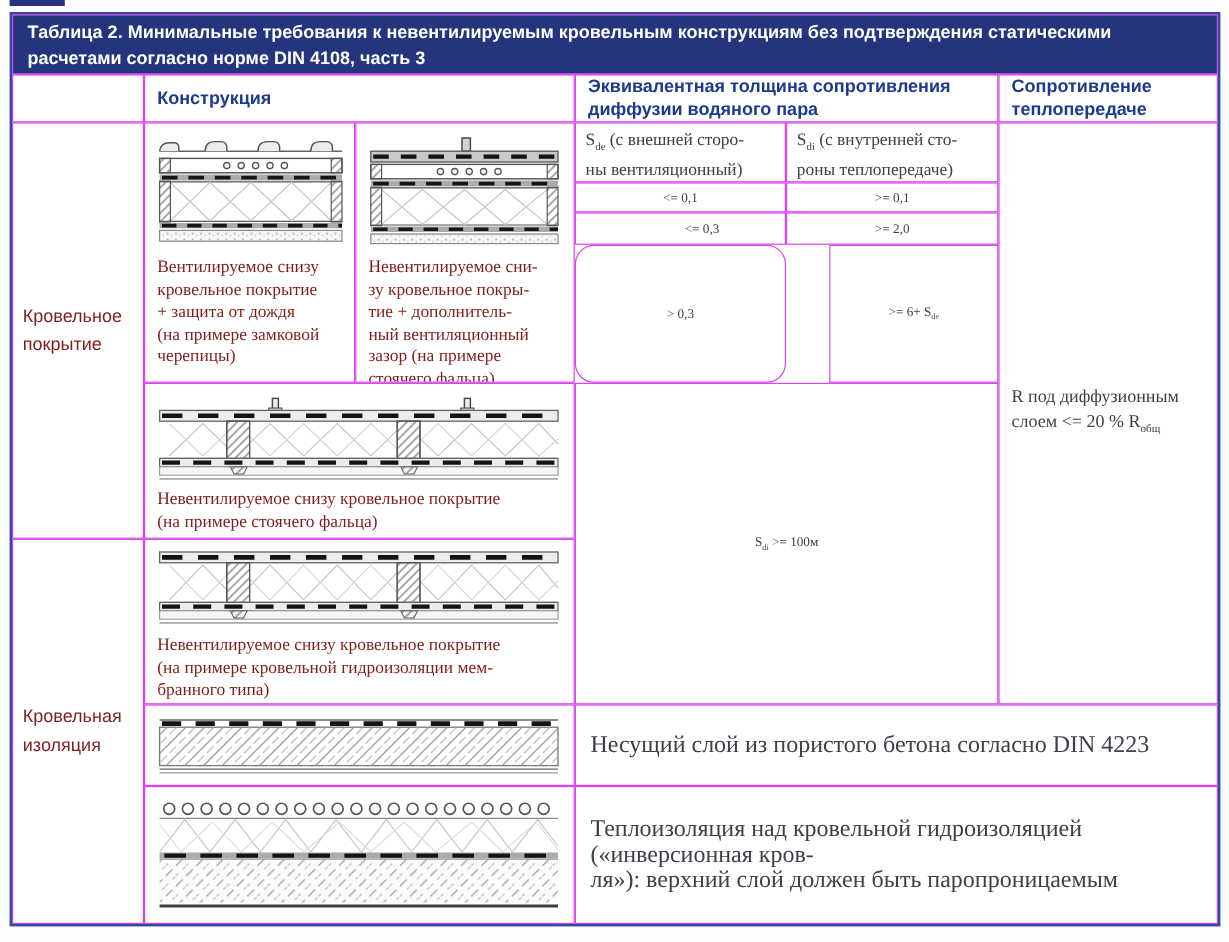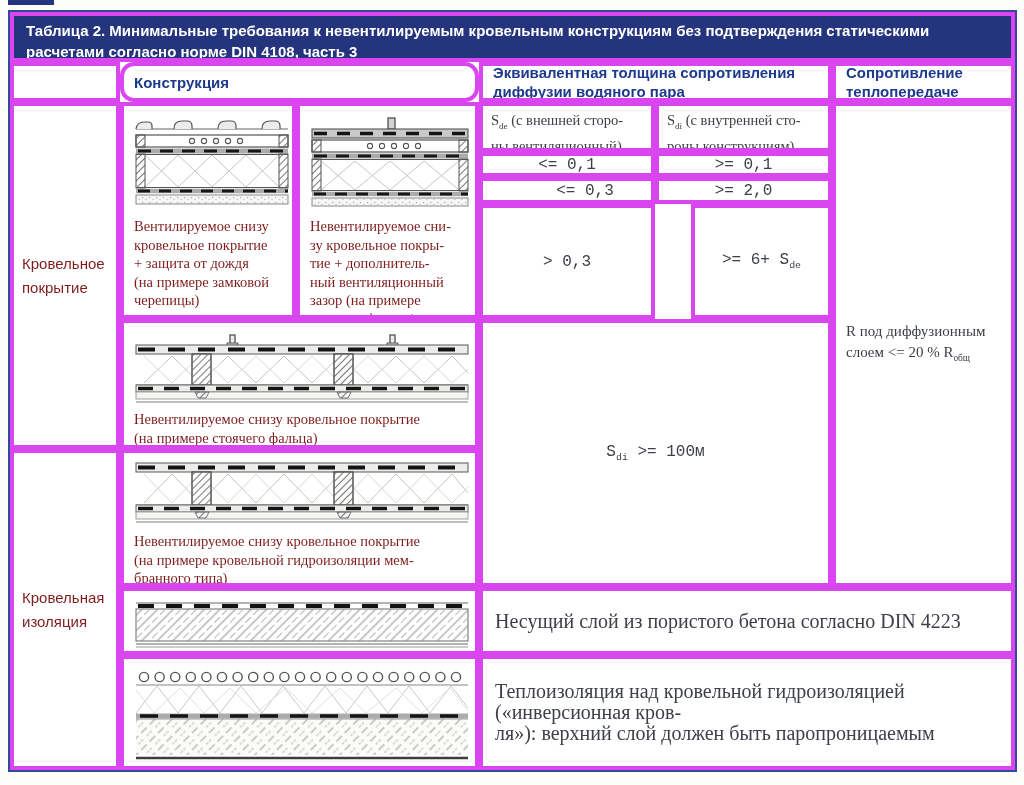--- a/index.html
+++ b/index.html
@@ -10,7 +10,7 @@
        border:2px solid #34499c;display:grid;background:#fff;
        grid-template-columns:110px 176px 183px 176px 177px 1fr;
        grid-template-rows:50px 40px 50px 25px 27px 115px 130px 138px 68px 1fr;}
-  .cell{border:4px solid #d946ef;box-sizing:border-box;overflow:hidden;}
+  .cell{border:1px solid #d946ef;box-sizing:border-box;overflow:hidden;}
   .pre{white-space:pre-line;}
   
   .title{grid-column:1/-1;grid-row:1;background:#24357e;color:#fff;

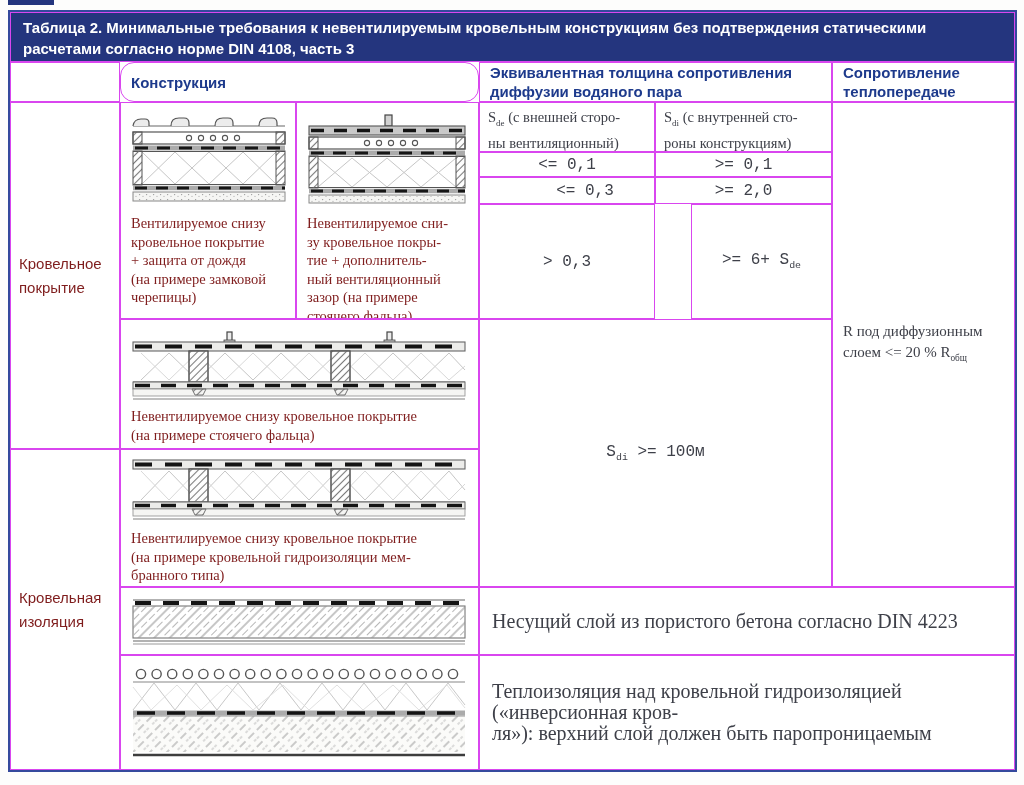--- a/index.html
+++ b/index.html
@@ -20,7 +20,7 @@
   .hdr{font-family:"Liberation Sans",sans-serif;font-weight:bold;font-size:15px;
        color:#1d3a8c;display:flex;align-items:center;padding:2px 10px;line-height:19px;}
   .h-empty{grid-column:1;grid-row:2;}
-  .h-constr{grid-column:2/4;grid-row:2;border-radius:14px;}
+  .h-constr{grid-column:2/4;grid-row:2;}
   .h-vapor{grid-column:4/6;grid-row:2;}
   .h-heat{grid-column:6;grid-row:2;}
   

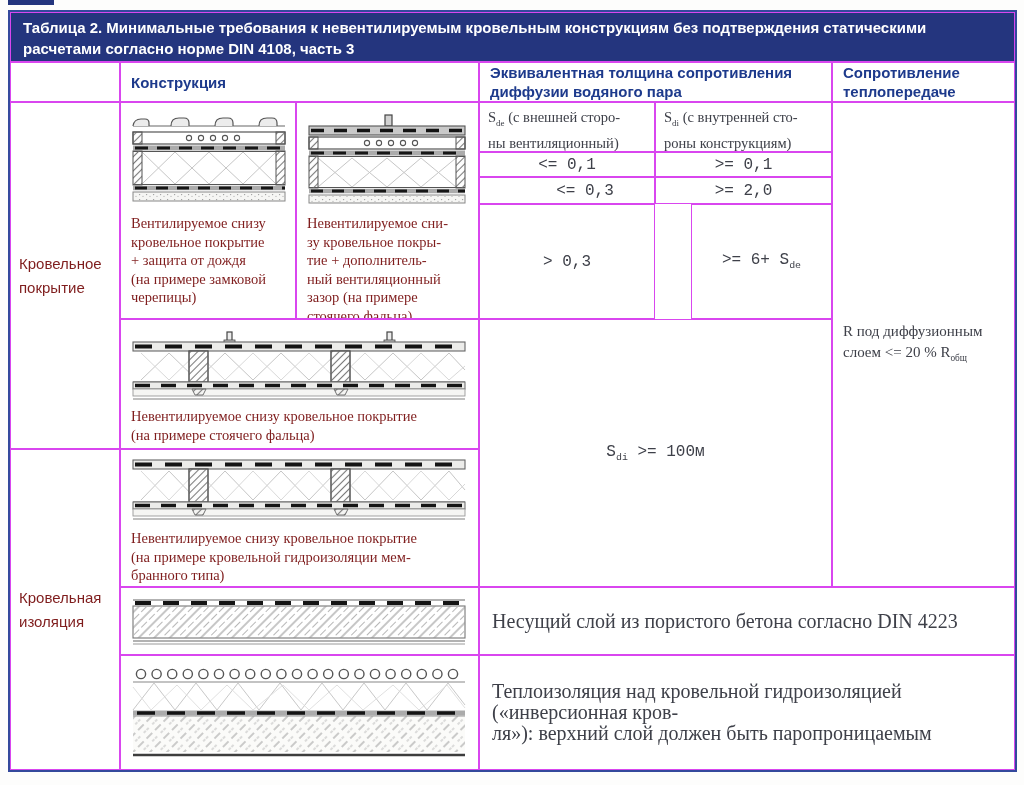--- a/index.html
+++ b/index.html
@@ -272,7 +272,7 @@
   <div class="cell vhead v-sde"><span class="pre"><span>S</span><sub>de</sub><span class="pre"> (с внешней сторо-
 ны вентиляционный)</span></span></div>
   <div class="cell vhead v-sdi"><span class="pre"><span>S</span><sub>di</sub><span class="pre"> (с внутренней сто-
-роны конструкциям)</span></span></div>
+роны теплопередаче)</span></span></div>
 
   <div class="cell val v-r1a">&lt;= 0,1</div>
   <div class="cell val v-r1b">&gt;= 0,1</div>

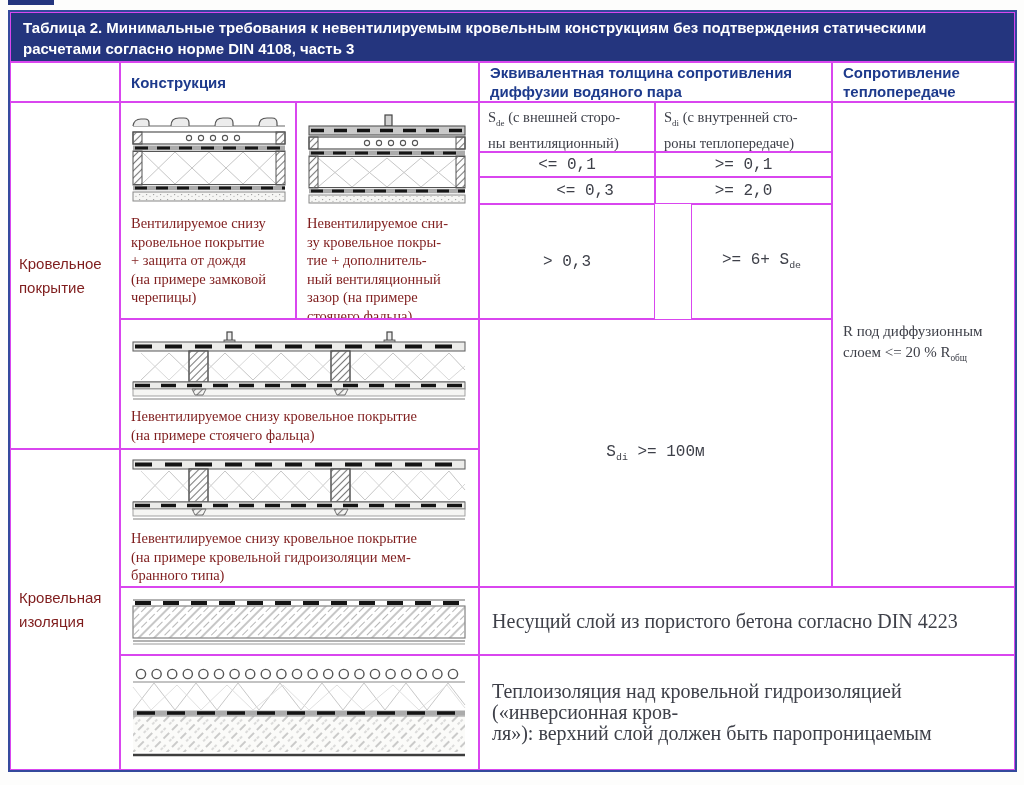--- a/index.html
+++ b/index.html
@@ -41,7 +41,7 @@
   .vhead{font-size:14.5px;line-height:20px;padding:4px 8px;}
   .v-sde{grid-column:4;grid-row:3;}
   .v-sdi{grid-column:5;grid-row:3;}
-  .val{display:flex;align-items:center;justify-content:center;font-size:16px;font-family:Liberation Mono, monospace;}
+  .val{display:flex;align-items:center;justify-content:center;font-size:11px;}
   .v-r1a{grid-column:4;grid-row:4;} .v-r1b{grid-column:5;grid-row:4;}
   .v-r2a{grid-column:4;grid-row:5;padding-left:36px;} .v-r2b{grid-column:5;grid-row:5;}
   .v-r3a{grid-column:4;grid-row:6;} .v-r3b{grid-column:5;grid-row:6;margin-left:36px;}

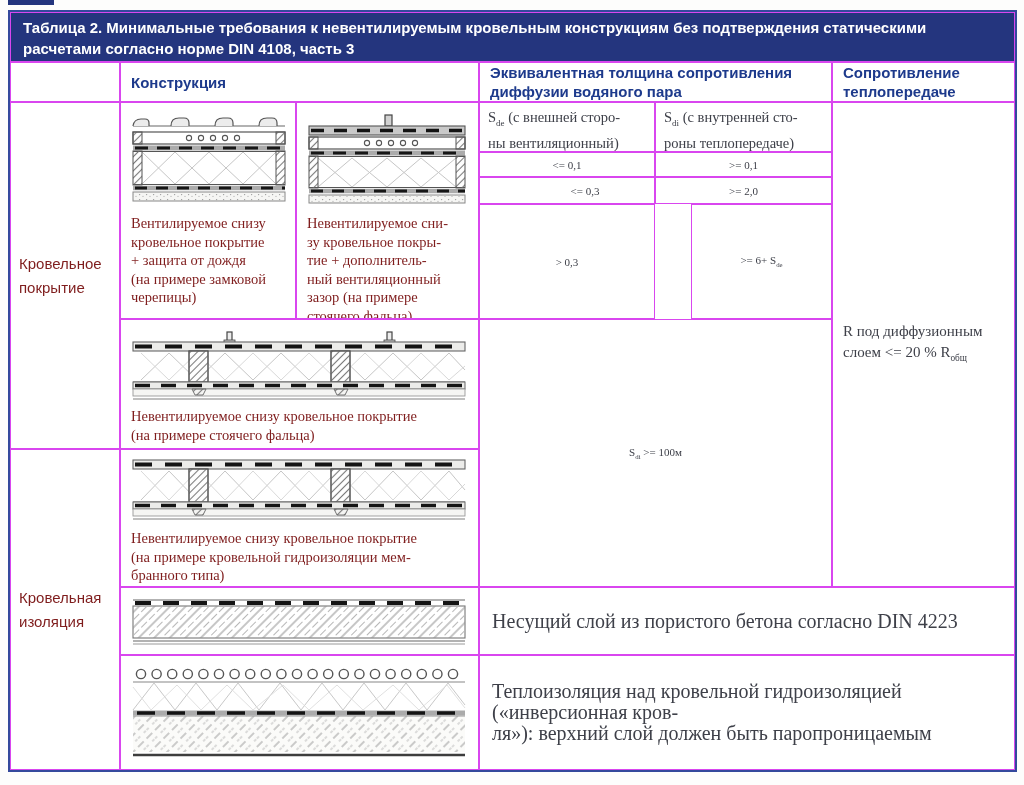--- a/index.html
+++ b/index.html
@@ -44,7 +44,7 @@
   .val{display:flex;align-items:center;justify-content:center;font-size:11px;}
   .v-r1a{grid-column:4;grid-row:4;} .v-r1b{grid-column:5;grid-row:4;}
   .v-r2a{grid-column:4;grid-row:5;padding-left:36px;} .v-r2b{grid-column:5;grid-row:5;}
-  .v-r3a{grid-column:4;grid-row:6;} .v-r3b{grid-column:5;grid-row:6;margin-left:36px;}
+  .v-r3a{grid-column:4;grid-row:6;border-radius:16px;} .v-r3b{grid-column:5;grid-row:6;margin-left:36px;}
   .v-merged{grid-column:4/6;grid-row:7/9;}
   
   .heat{grid-column:6;grid-row:3/9;display:flex;align-items:center;

